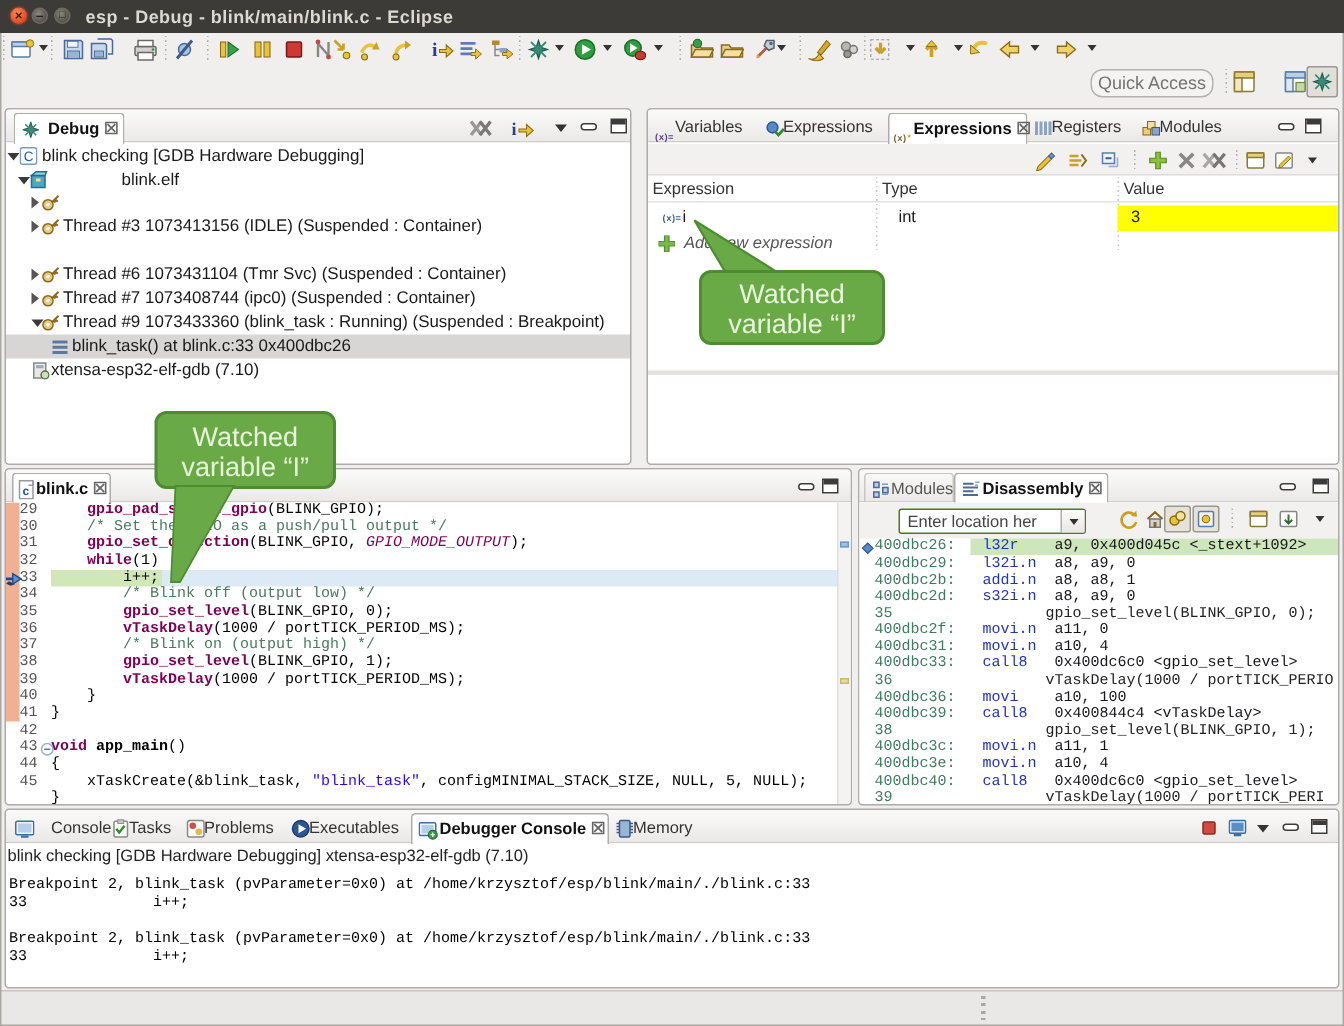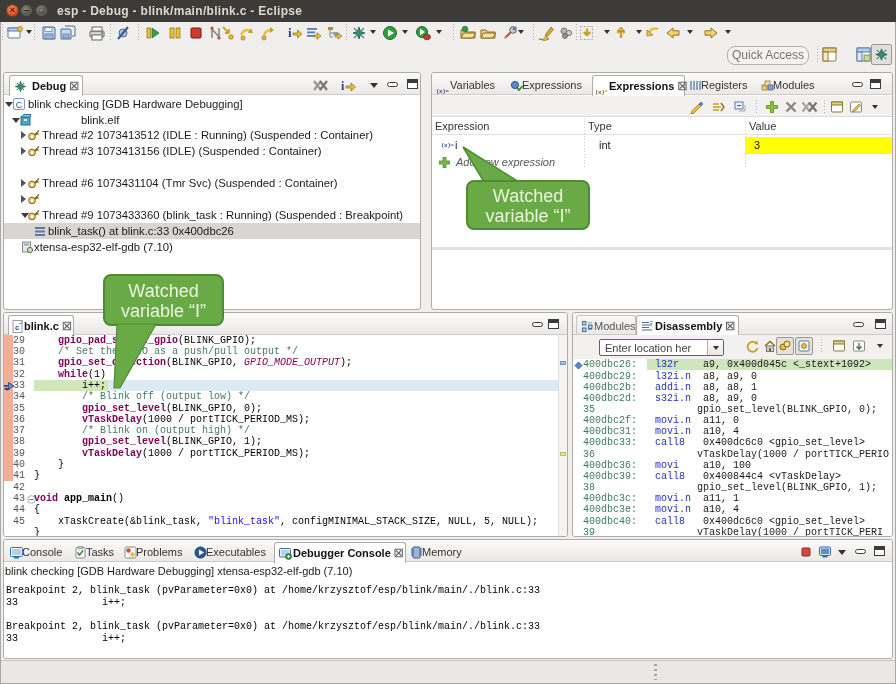--- a/index.html
+++ b/index.html
@@ -246,7 +246,6 @@
           <circle cx="4" cy="7.5" r="1.2" fill="#fff"></circle>
           <path d="M6.5 6 L11 1.5 M8.5 3.5 L10.5 5.5 M7.5 4.5 L9 6" stroke="#8a6a20" stroke-width="1.3" fill="none"></path>
         </svg>
-        <span class="tt" style="left:38px;">Thread #2 1073413512 (IDLE : Running) (Suspended : Container)</span>
       </div>
     <div class="trow" style="top:48px;">
         <span class="tw c" style="left:17px;"></span>

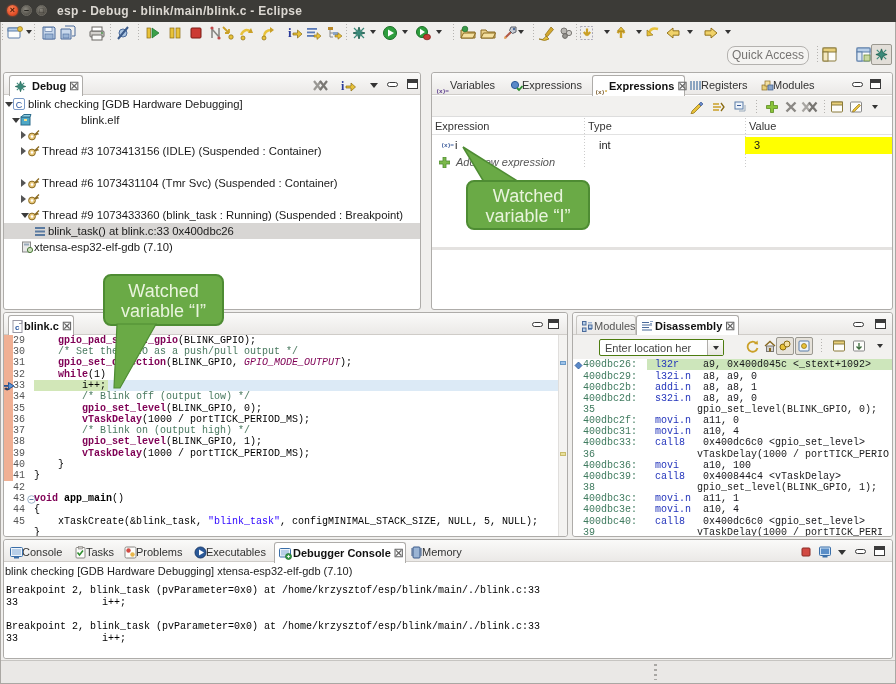--- a/index.html
+++ b/index.html
@@ -272,6 +272,7 @@
           <circle cx="4" cy="7.5" r="1.2" fill="#fff"></circle>
           <path d="M6.5 6 L11 1.5 M8.5 3.5 L10.5 5.5 M7.5 4.5 L9 6" stroke="#8a6a20" stroke-width="1.3" fill="none"></path>
         </svg>
+        <span class="tt" style="left:38px;">Thread #7 1073408744 (ipc0) (Suspended : Container)</span>
       </div>
     <div class="trow" style="top:112px;">
         <span class="tw o" style="left:17px;"></span>

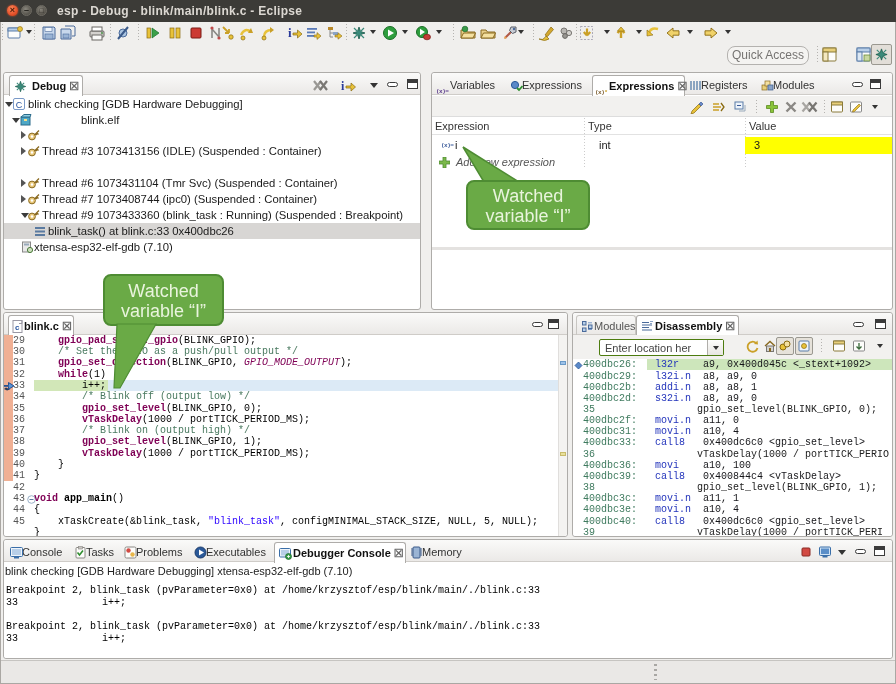--- a/index.html
+++ b/index.html
@@ -529,7 +529,7 @@
         <rect x="0.5" y="1.5" width="12" height="9" rx="1" fill="#eef4fa" stroke="#3a6ea8"></rect>
         <rect x="2" y="3" width="9" height="6" fill="#b8cfe8"></rect>
         <rect x="4" y="11" width="5" height="1.5" fill="#3a6ea8"></rect>
-      </svg><span style="margin-left:16px; line-height:20px;">Console</span></div>
+      </svg><span style="margin-left:28px; line-height:20px;">Console</span></div>
   <div class="tab" style="left:66px; width:50px;"><svg class="tabicon" viewBox="0 0 13 13">
         <rect x="2" y="1.5" width="9" height="10.5" rx="1" fill="#fdfdfb" stroke="#8a8884"></rect>
         <rect x="4.5" y="0.5" width="4" height="2.5" fill="#c8c6c2" stroke="#8a8884" stroke-width="0.6"></rect>

